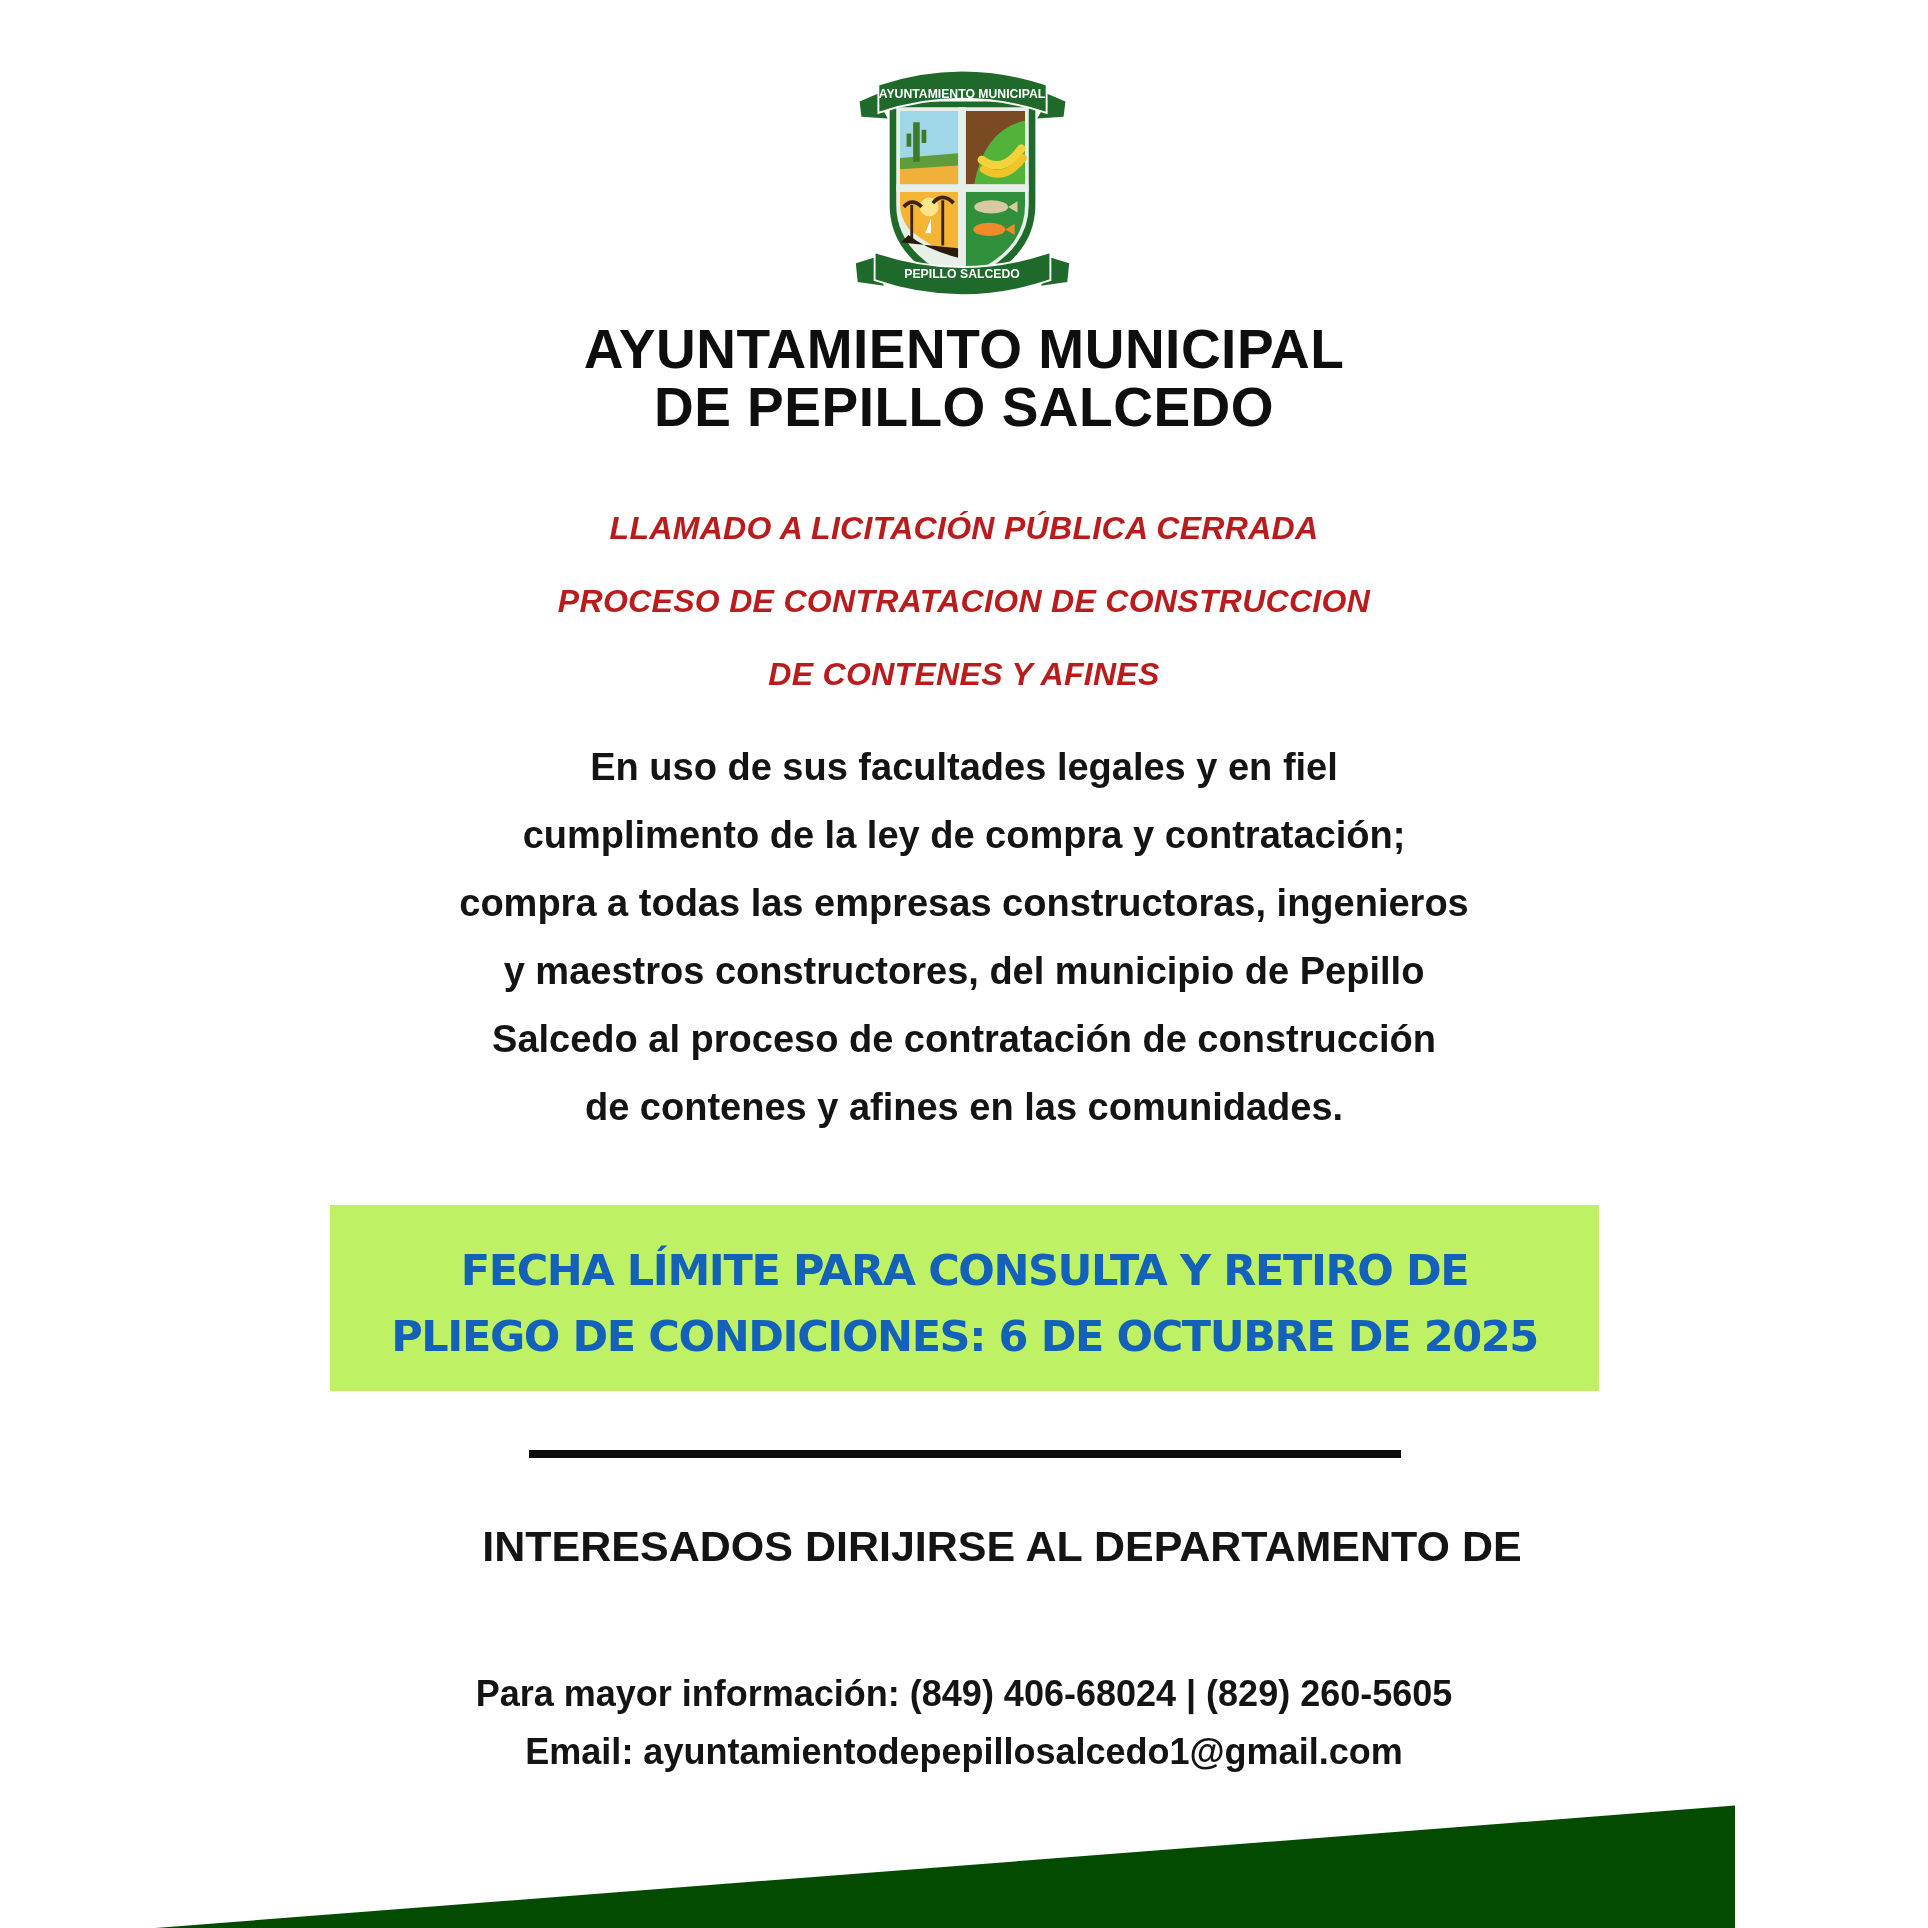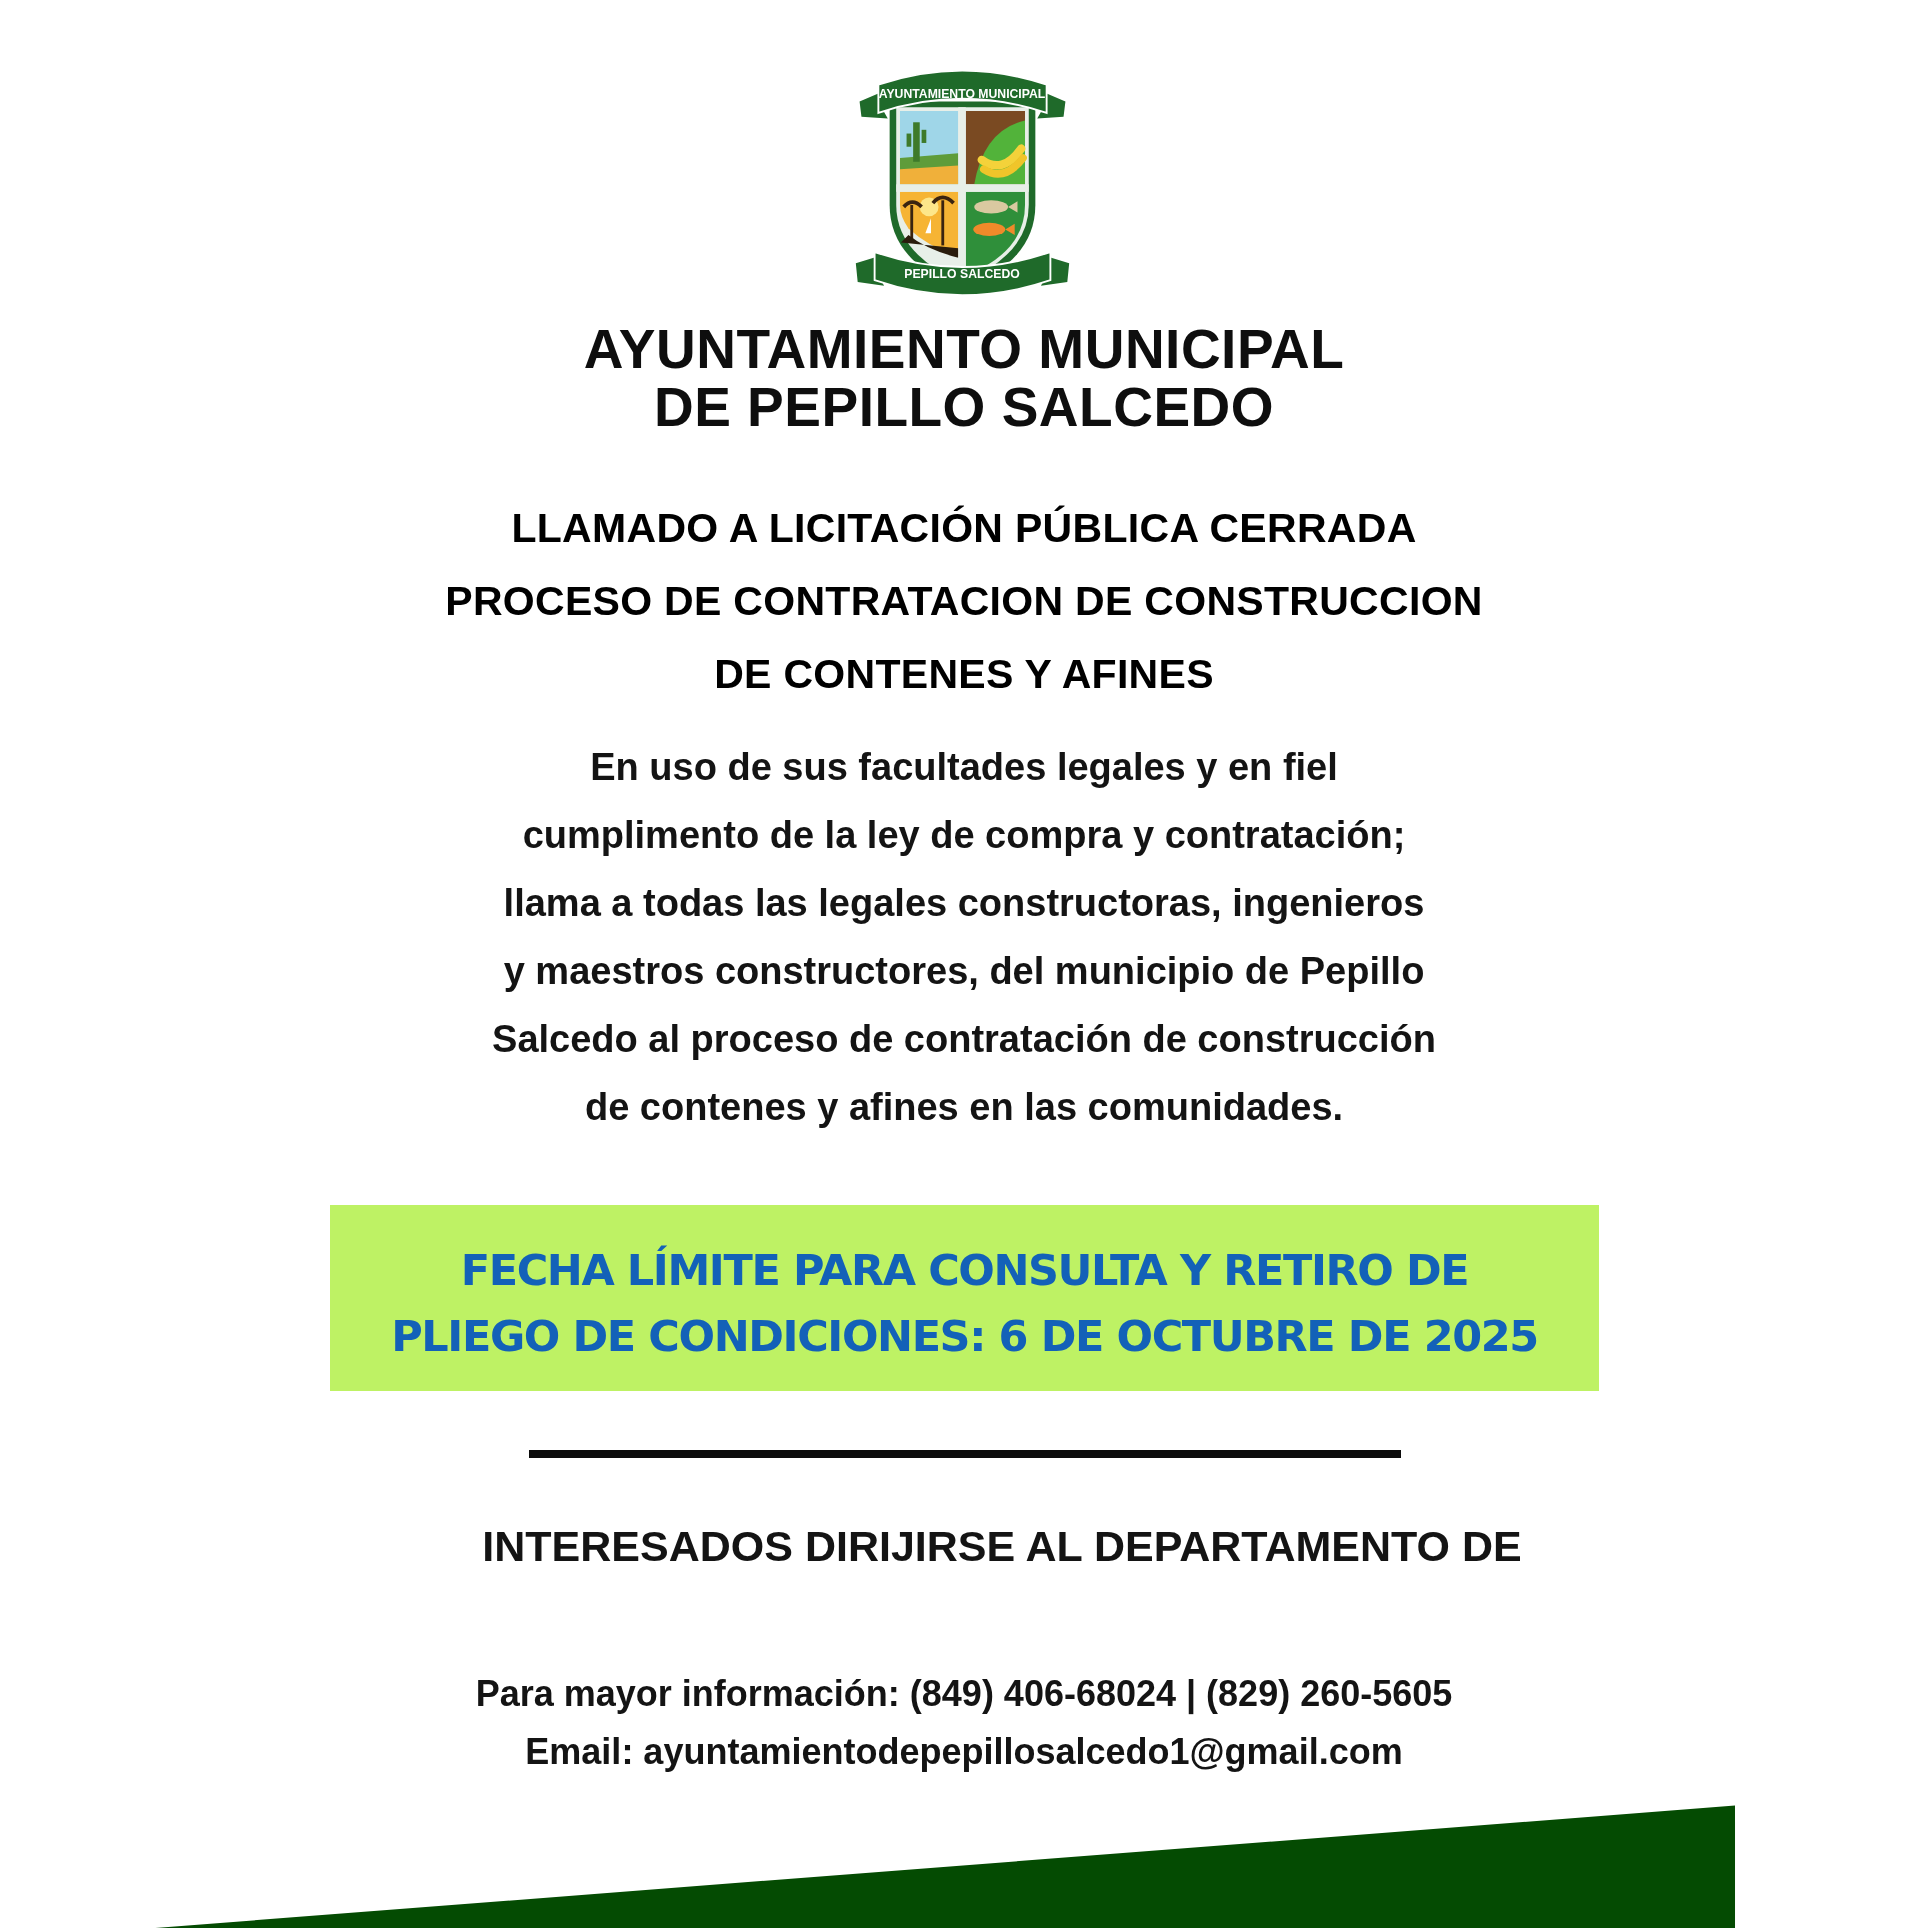--- a/index.html
+++ b/index.html
@@ -45,10 +45,11 @@
     .call-title {
       top: 492px;
       font-weight: 700;
-      font-size: 41px;
+      font-size: 32px;
       line-height: 73px;
-      color: #000000;
+      color: #b91c1c;
       letter-spacing: 0.3px;
+      font-style: italic;
     }
     .call-title div { white-space: nowrap; }
     .body-text {

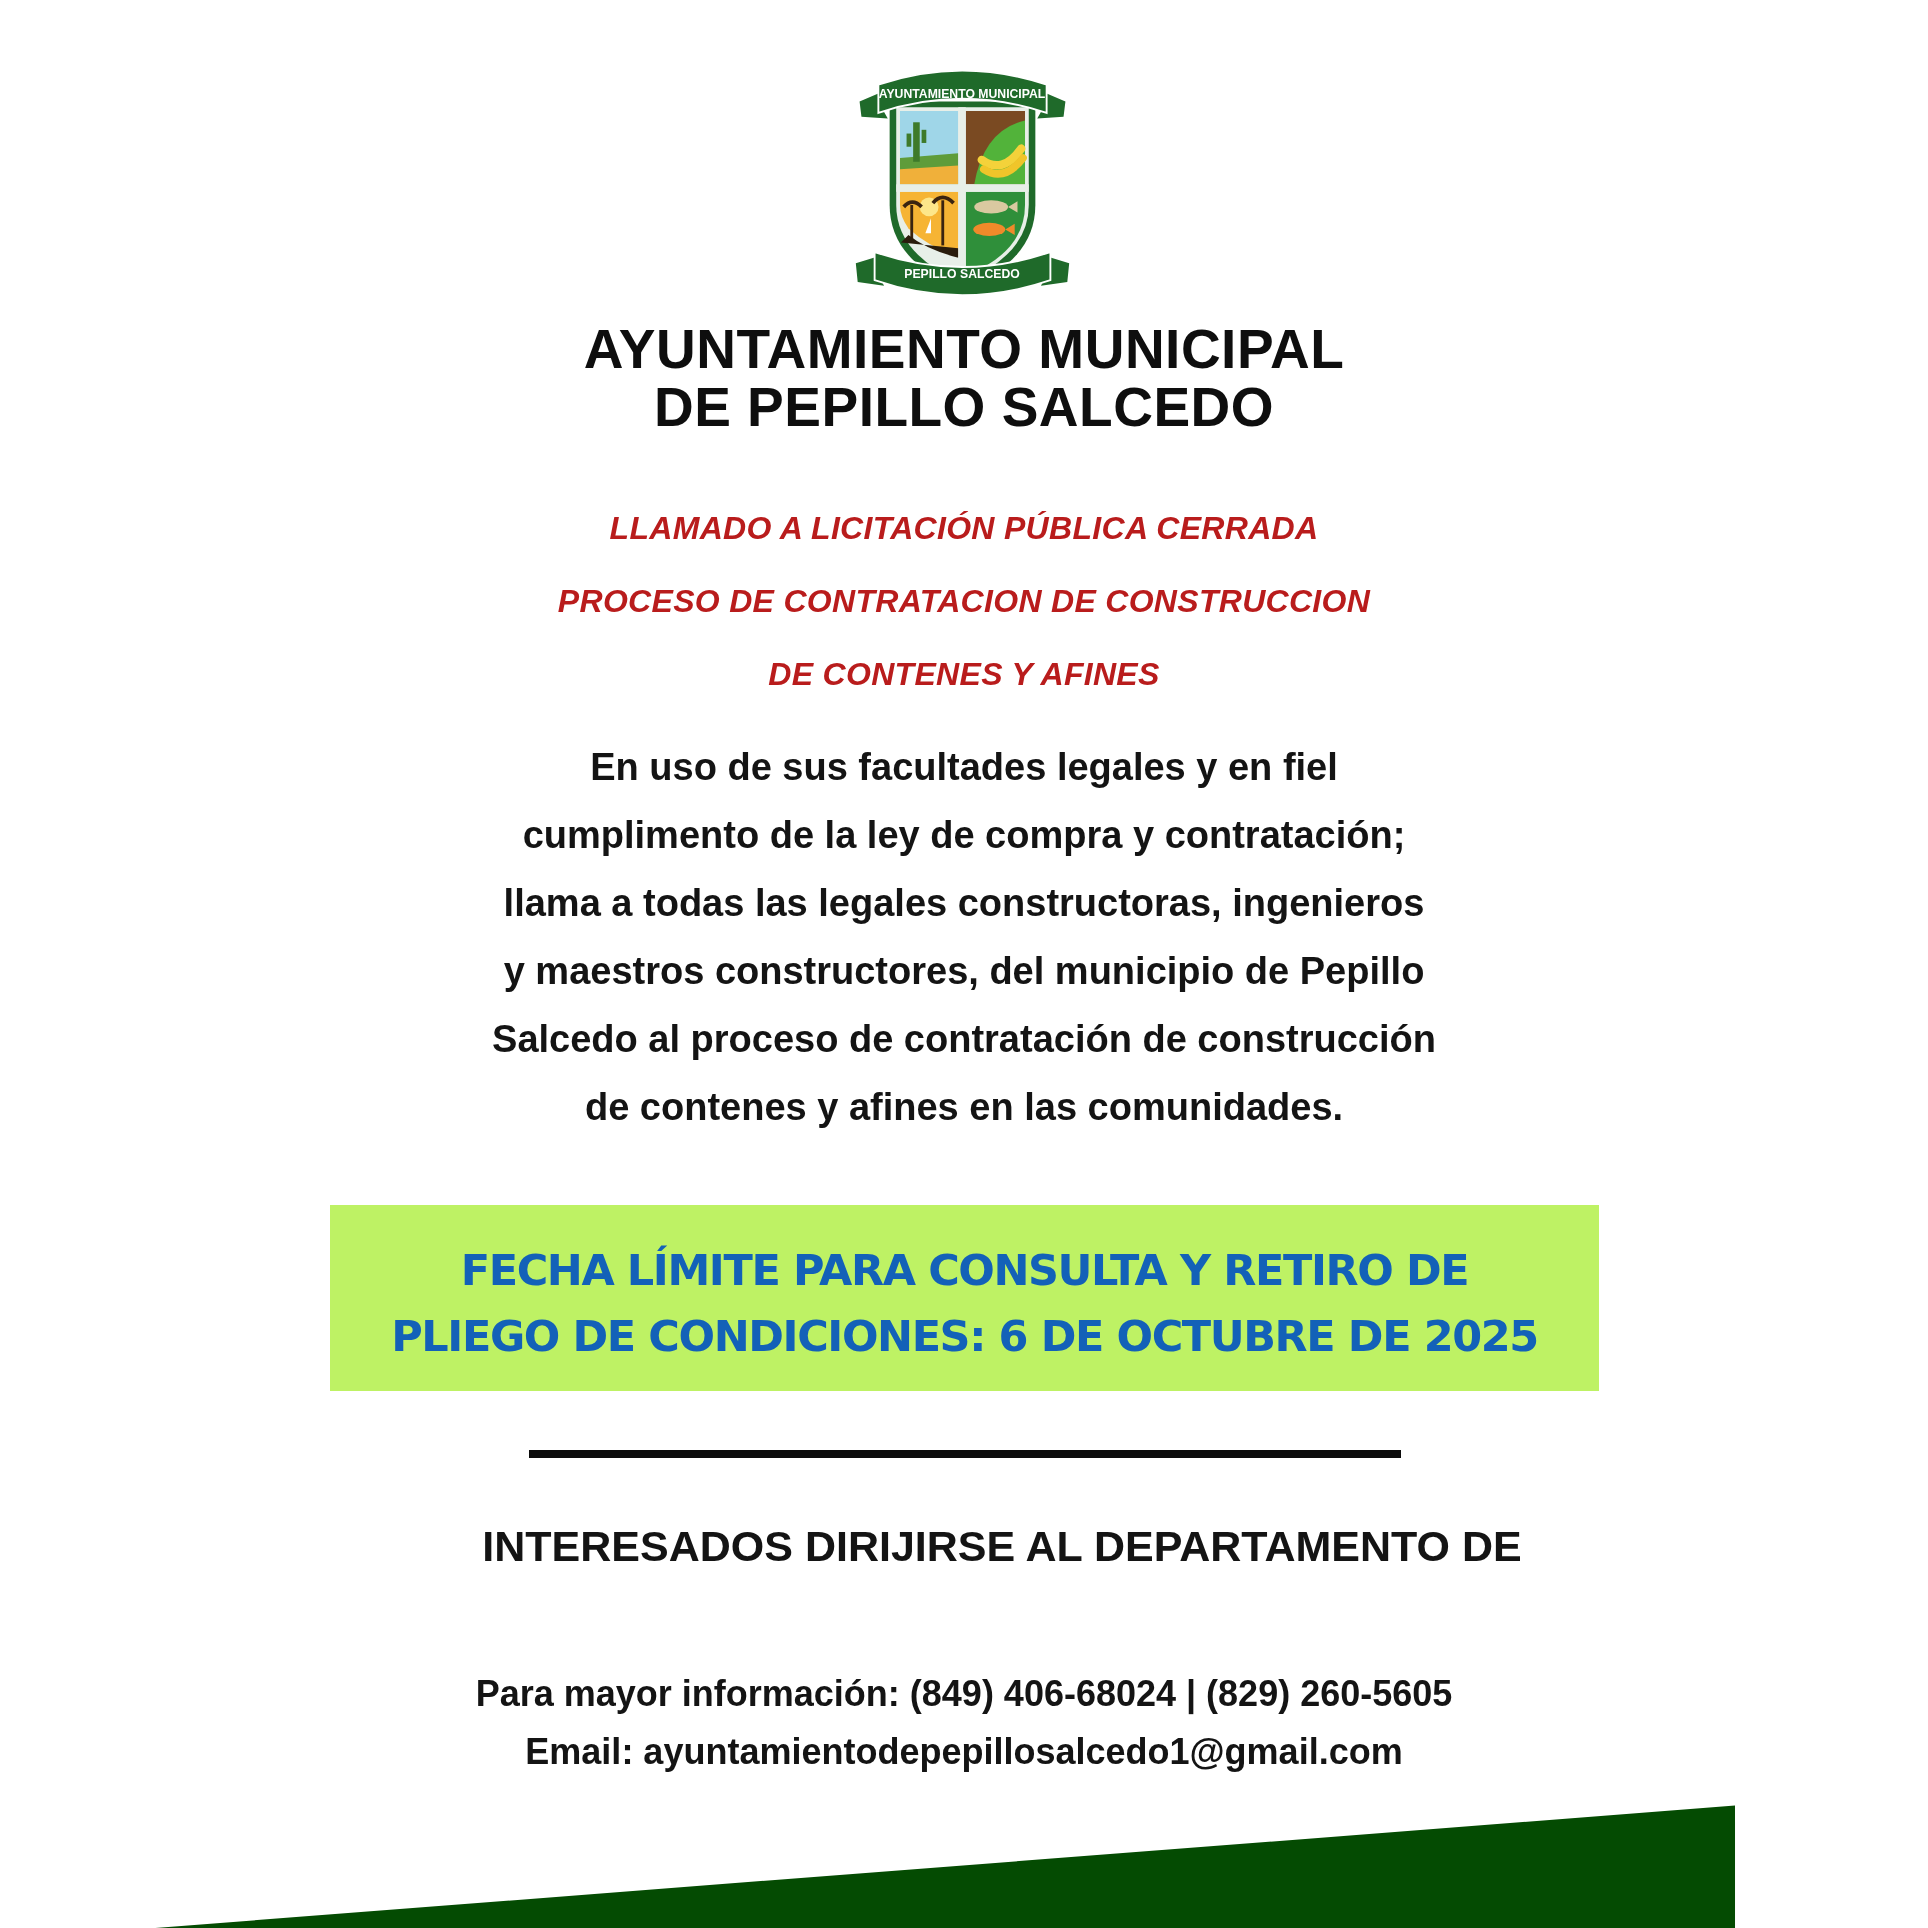--- a/index.html
+++ b/index.html
@@ -181,7 +181,7 @@
   <div class="center-block body-text">
     <div>En uso de sus facultades legales y en fiel</div>
     <div>cumplimento de la ley de compra y contratación;</div>
-    <div>llama a todas las legales constructoras, ingenieros</div>
+    <div>compra a todas las empresas constructoras, ingenieros</div>
     <div>y maestros constructores, del municipio de Pepillo</div>
     <div>Salcedo al proceso de contratación de construcción</div>
     <div>de contenes y afines en las comunidades.</div>

